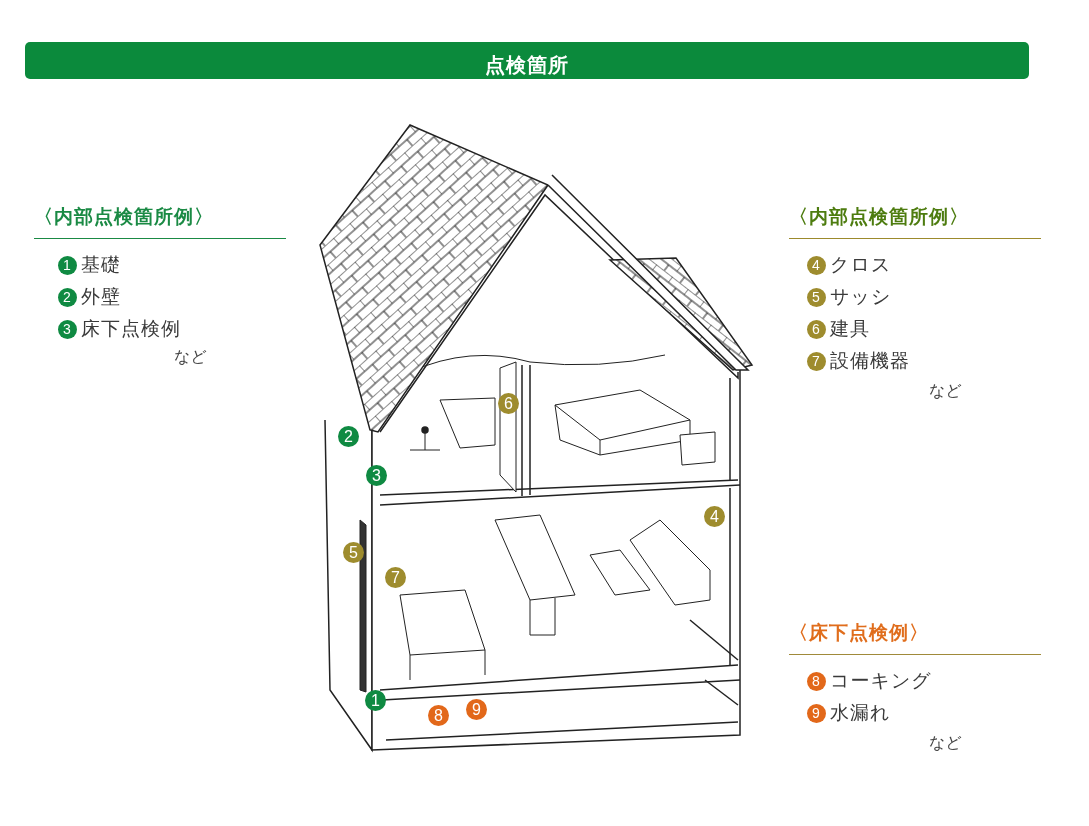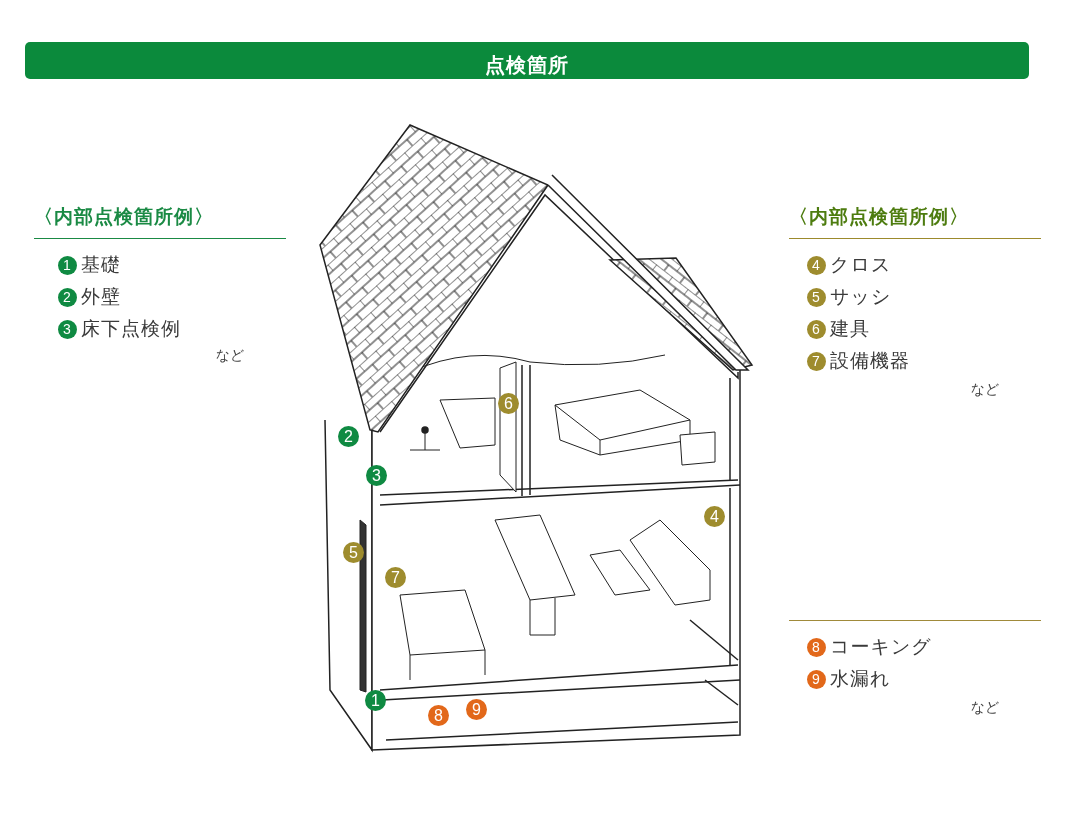--- a/index.html
+++ b/index.html
@@ -10,7 +10,7 @@
   .panel-rule{height:0;border-top:1.5px solid;margin-bottom:10px;}
   .item{display:flex;align-items:center;font-size:19px;height:32px;padding-left:24px;color:#3a3a3a;letter-spacing:1px;}
   .num{display:inline-flex;width:19px;height:19px;border-radius:50%;color:#fff;font-size:14px;align-items:center;justify-content:center;margin-right:4px;font-family:"Liberation Sans",sans-serif;}
-  .etc{font-size:14px;color:#444;text-align:center;}
+  .etc{font-size:16px;color:#444;}
   .green{color:#1a8a44;} .gold{color:#4d7c0f;} .orange{color:#e06d1c;}
   .bg-green{background:#0f8a42;} .bg-gold{background:#9e8c2e;} .bg-orange{background:#e2681a;}
   .house{position:absolute;left:300px;top:110px;width:480px;height:650px;}

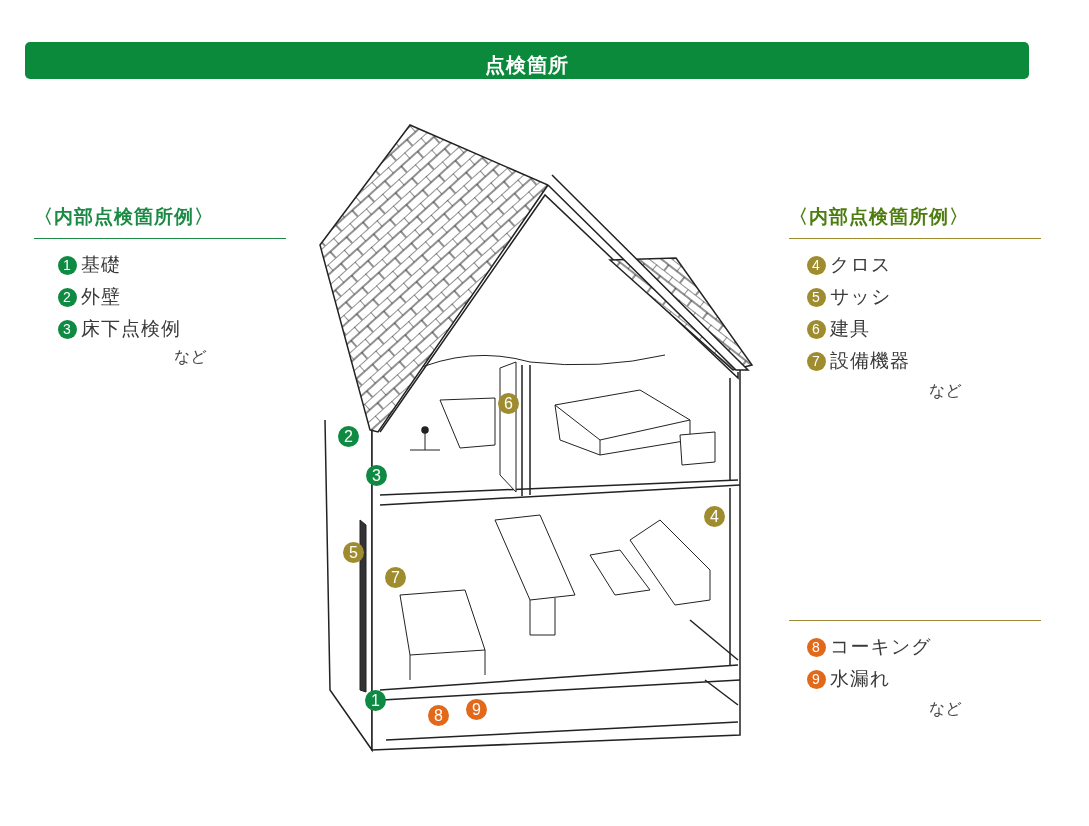--- a/index.html
+++ b/index.html
@@ -64,6 +64,7 @@
 </div>
 
 <div class="panel" style="left:789px;top:620px;width:252px;">
+  <div class="panel-title orange">〈床下点検例〉</div>
   <div class="panel-rule" style="border-color:#a08a3a;"></div>
   <div class="item" style="padding-left:18px;">
       <span class="num bg-orange">8</span>

